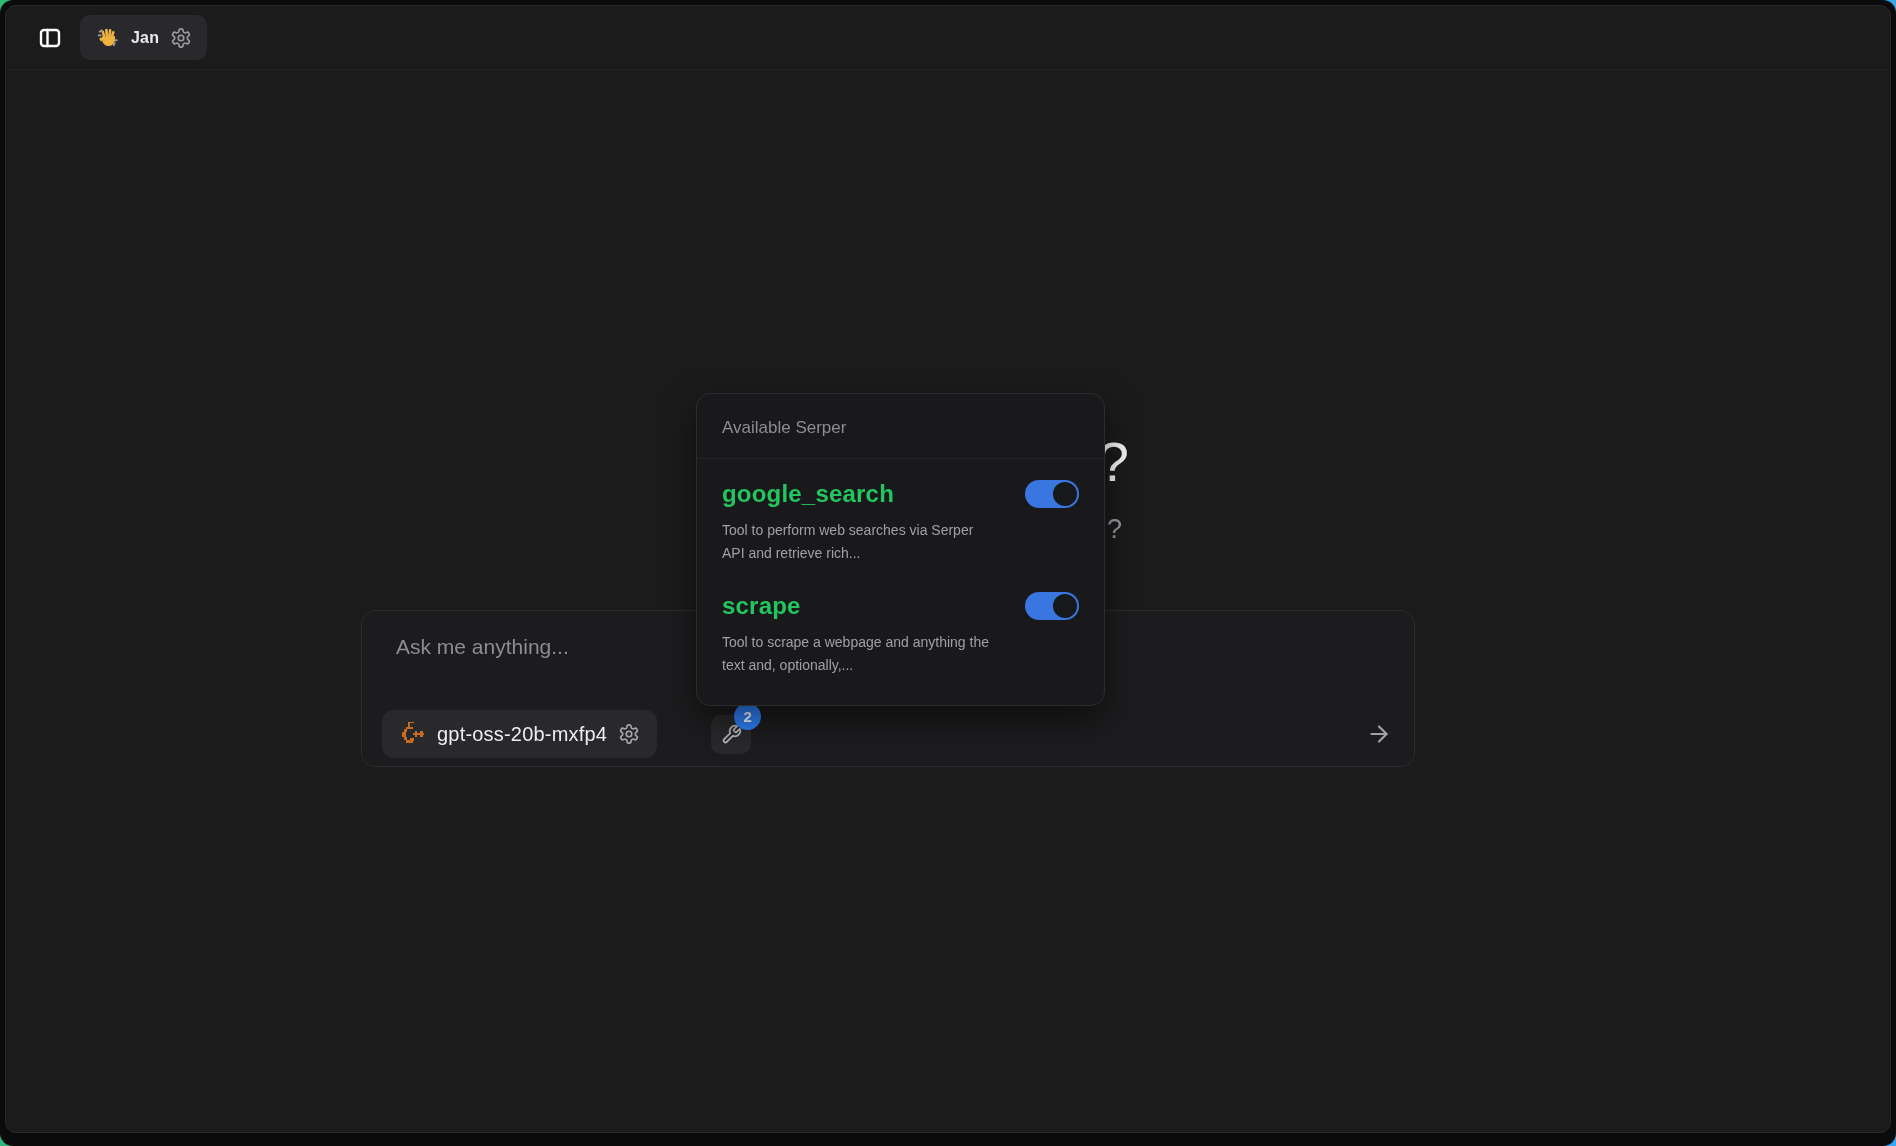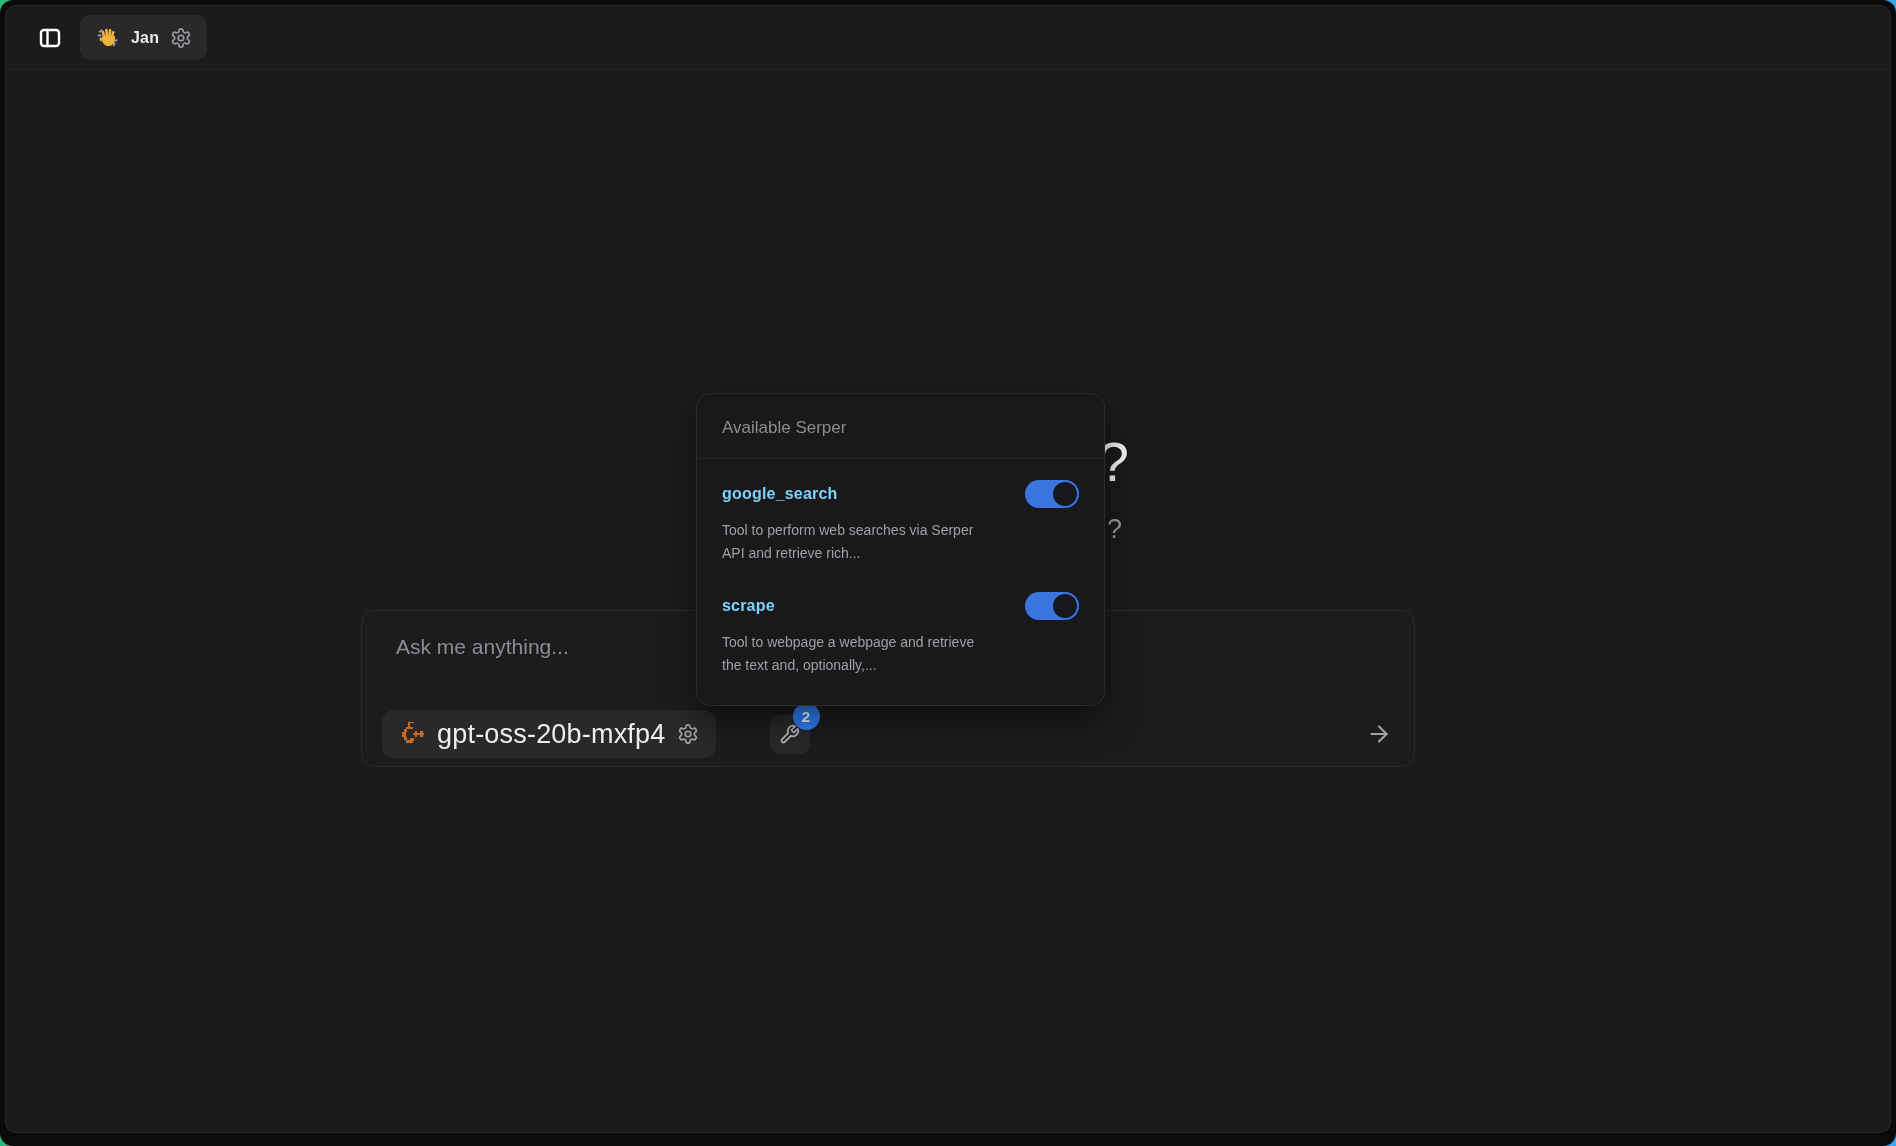--- a/index.html
+++ b/index.html
@@ -90,7 +90,7 @@
   .popover-body { padding:21px 25px; }
   .tool-row + .tool-row { margin-top:27px; }
   .tool-top { display:flex; align-items:center; justify-content:space-between; }
-  .tool-name { font-size:16px; font-weight:700; color:#7dd3fc; letter-spacing:.2px; }
+  .tool-name { font-size:24px; font-weight:700; color:#22c55e; letter-spacing:.2px; }
   .tool-desc {
     margin-top:11px; width:268px;
     font-size:14px; line-height:23px; color:#9da0a4;

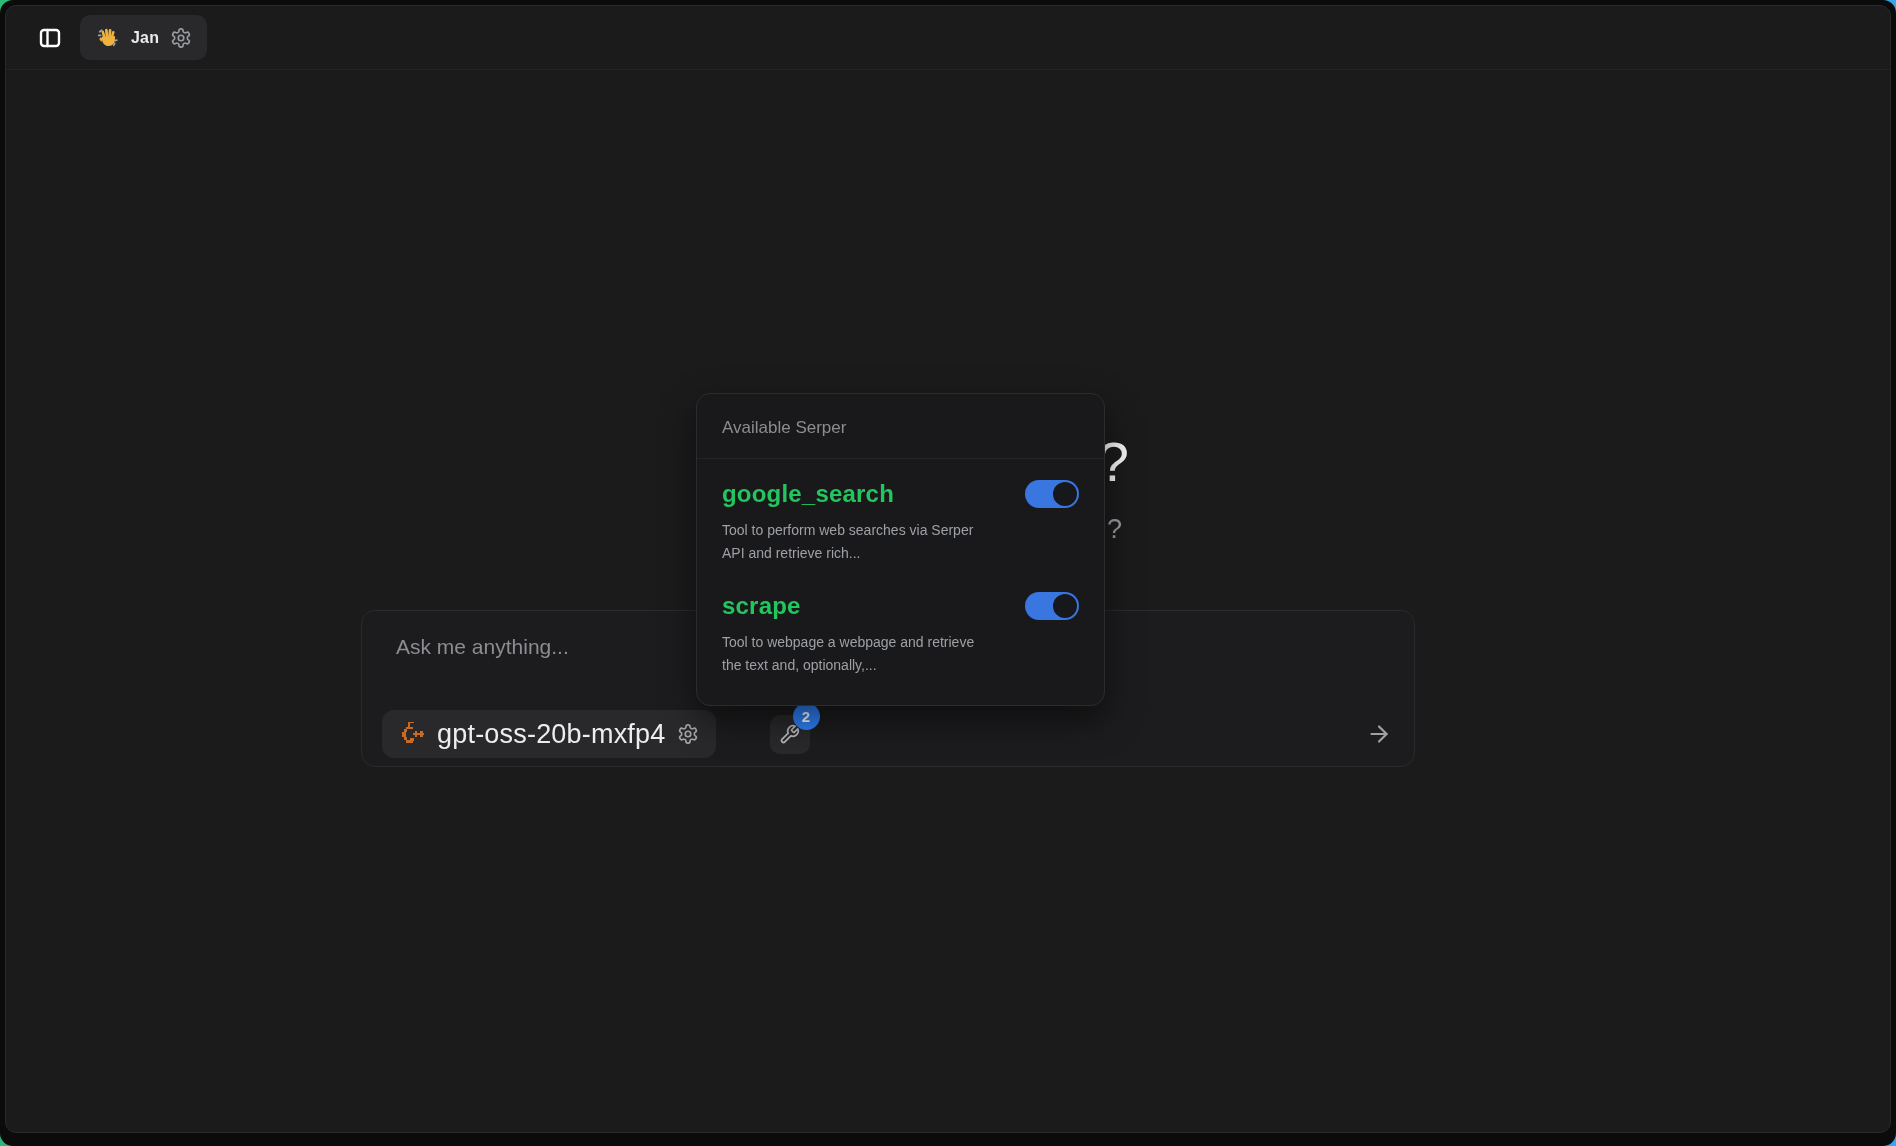--- a/index.html
+++ b/index.html
@@ -229,7 +229,7 @@
             <span class="tool-name">scrape</span>
             <button class="toggle on"></button>
           </div>
-          <div class="tool-desc">Tool to webpage a webpage and retrieve the text and, optionally,...</div>
+          <div class="tool-desc">Tool to scrape a webpage and anything the text and, optionally,...</div>
         </div>
 
       </div>

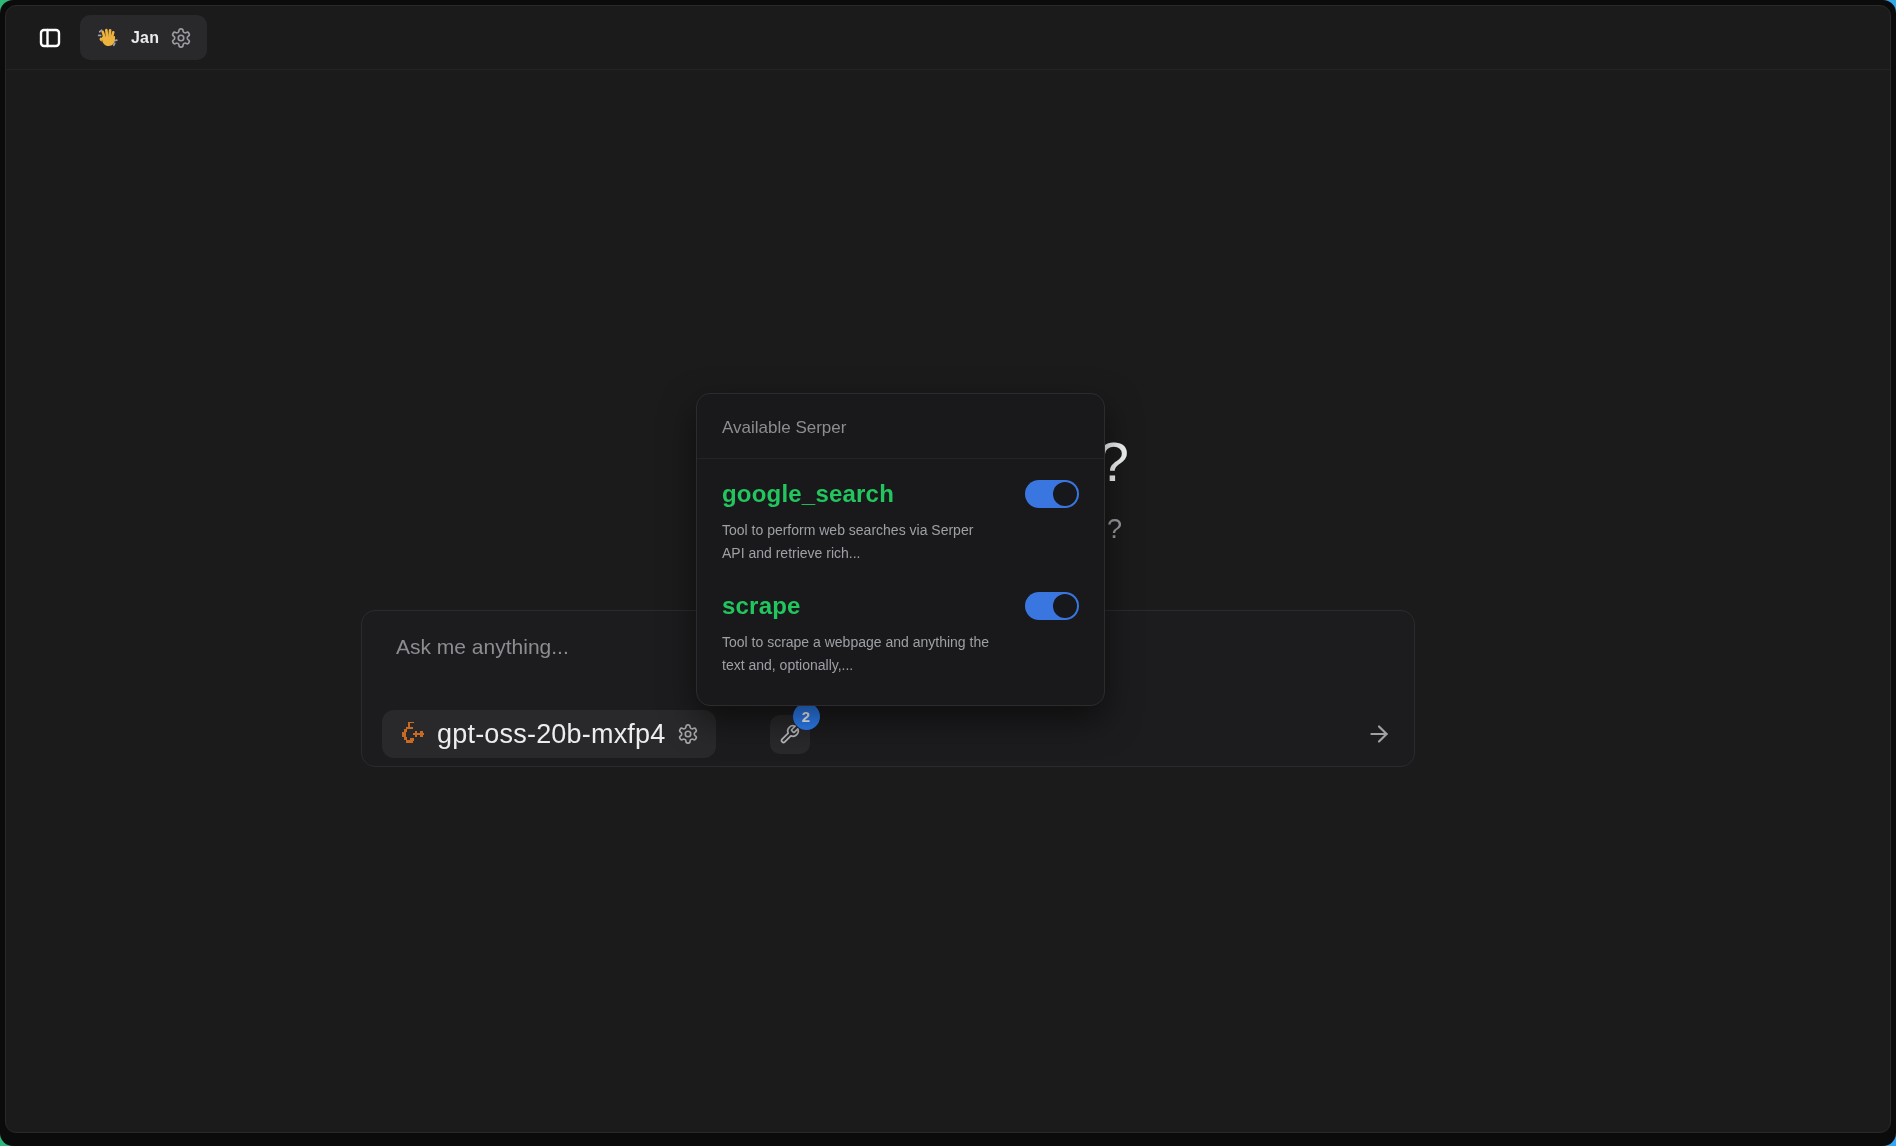--- a/index.html
+++ b/index.html
@@ -60,7 +60,7 @@
     height:48px; padding:0 17px; display:flex; align-items:center; gap:11px;
     background:#29292b; border:none; border-radius:12px; cursor:pointer;
   }
-  .model-name { font-size:27px; color:#ebedee; letter-spacing:.2px; }
+  .model-name { font-size:20px; color:#ebedee; letter-spacing:.2px; }
   .tools-btn {
     position:relative; margin-left:54px; width:40px; height:39px;
     display:flex; align-items:center; justify-content:center;

